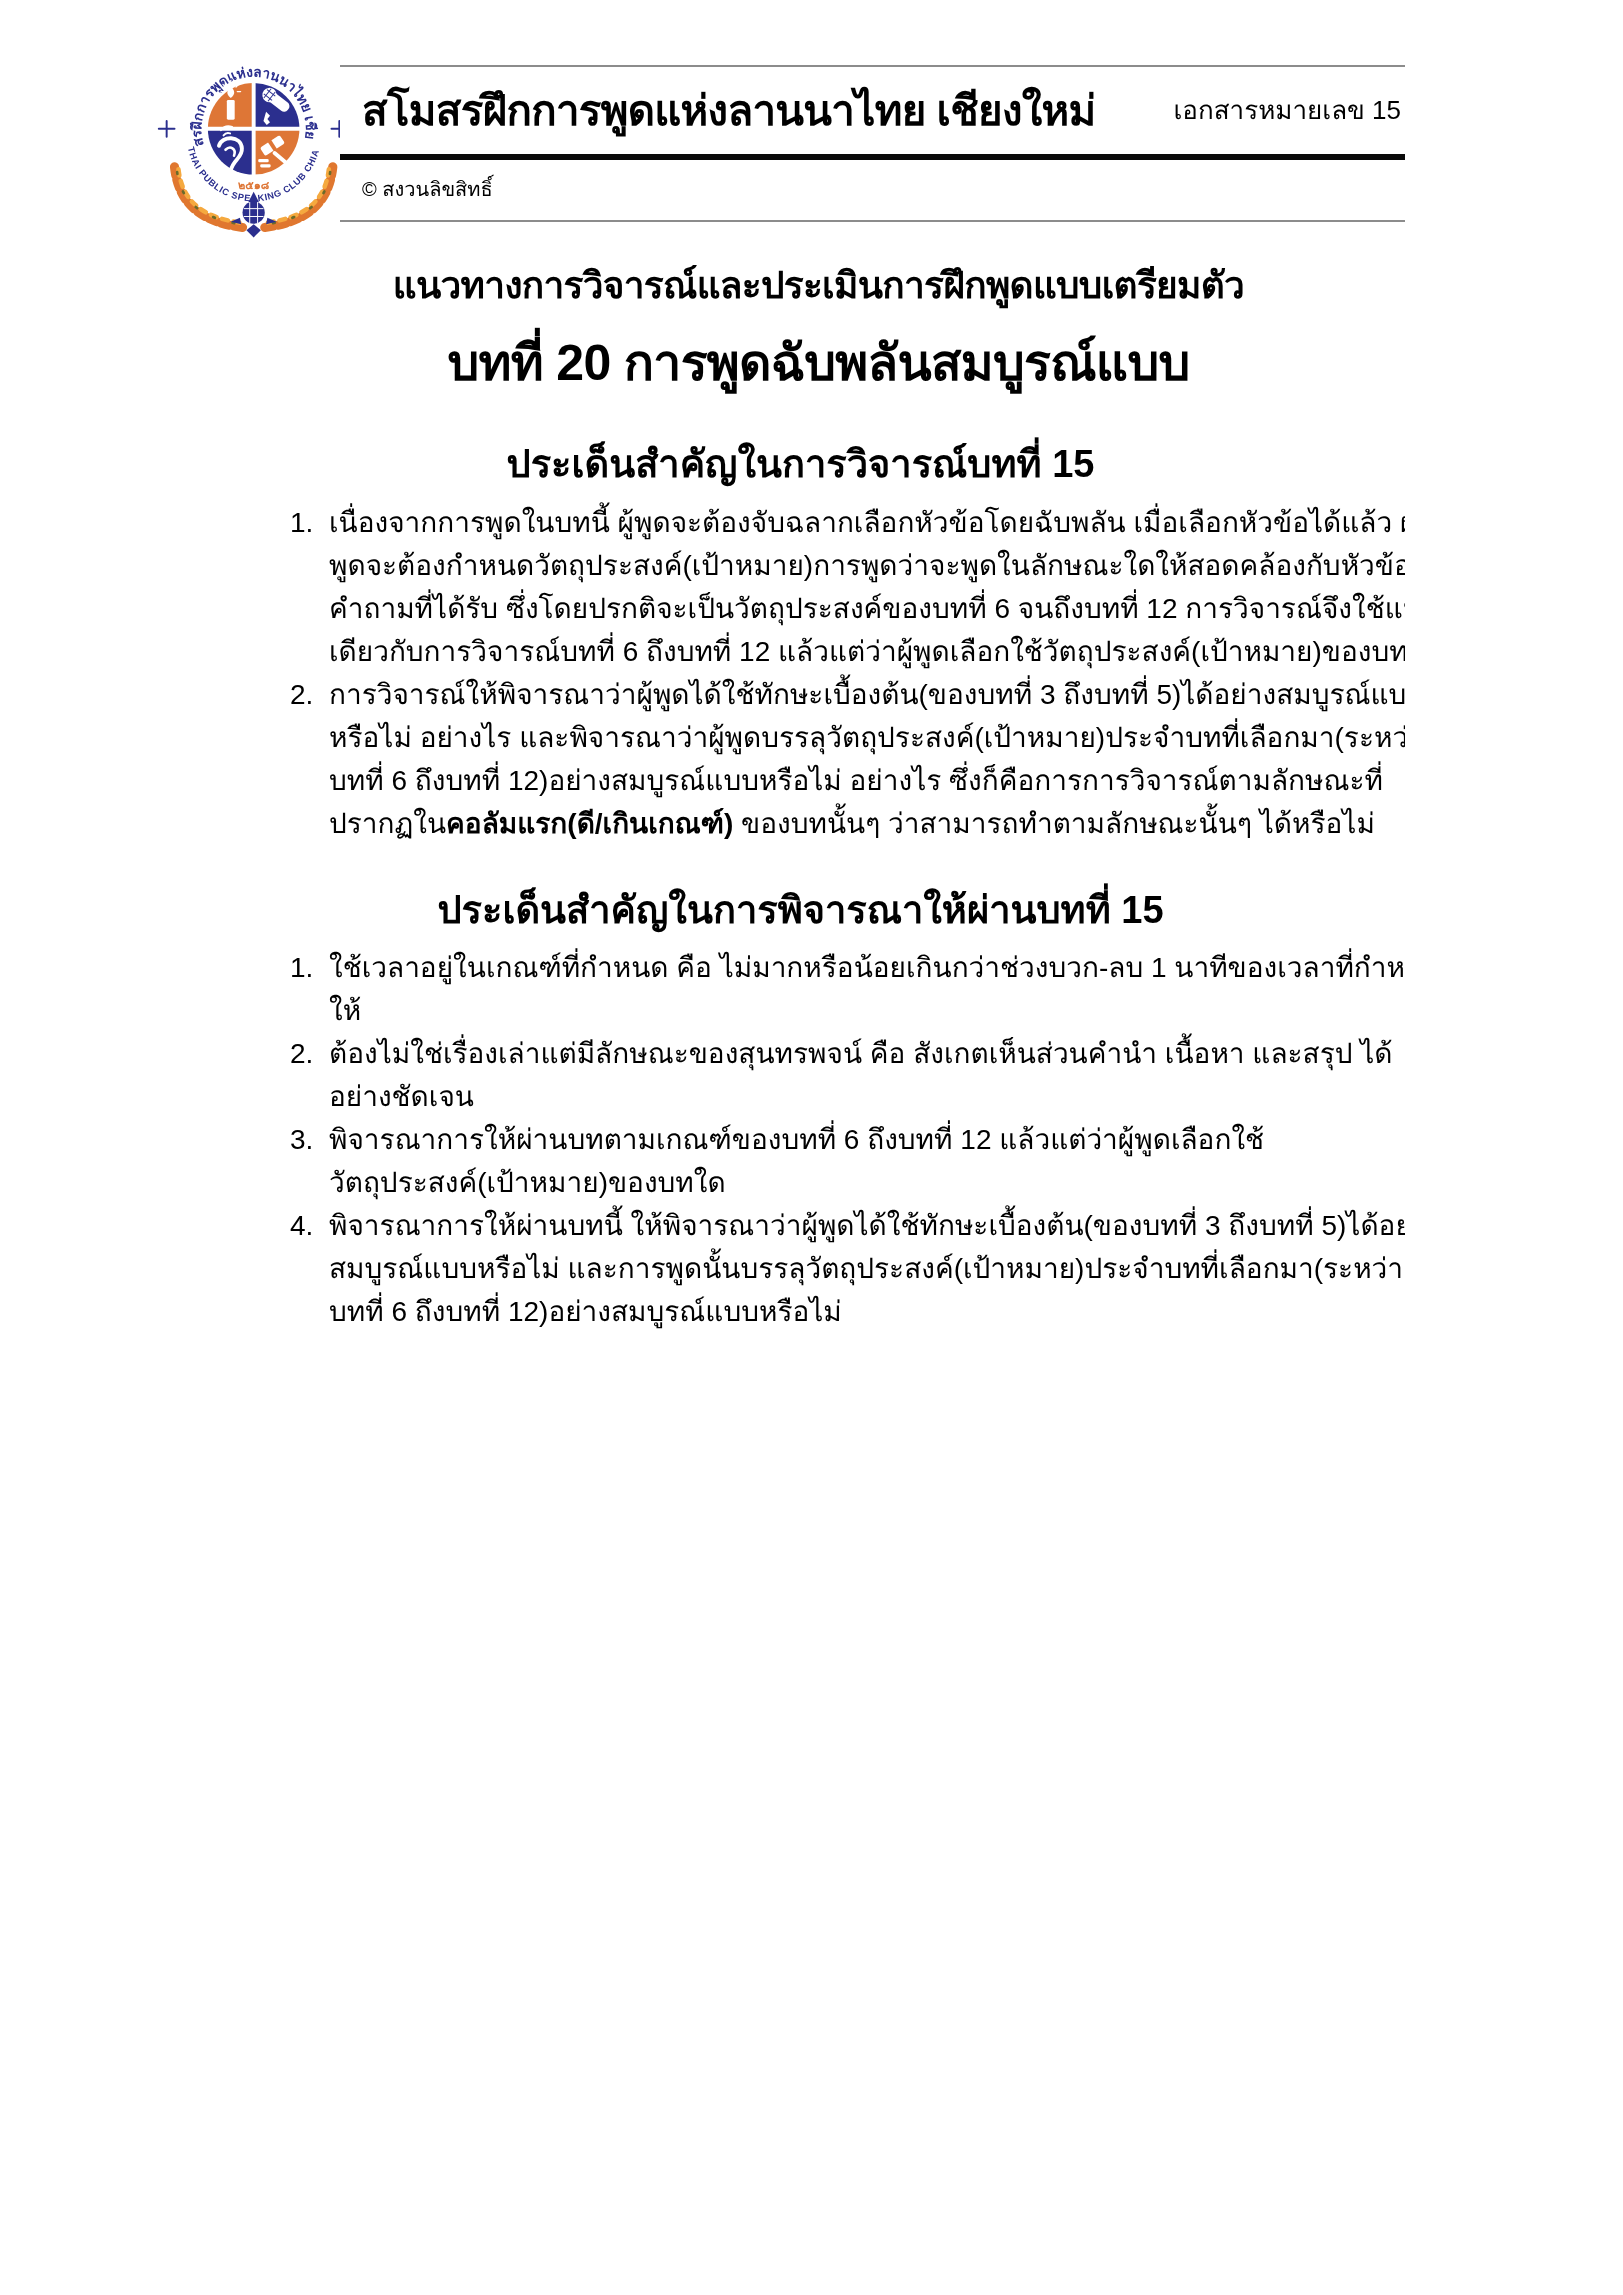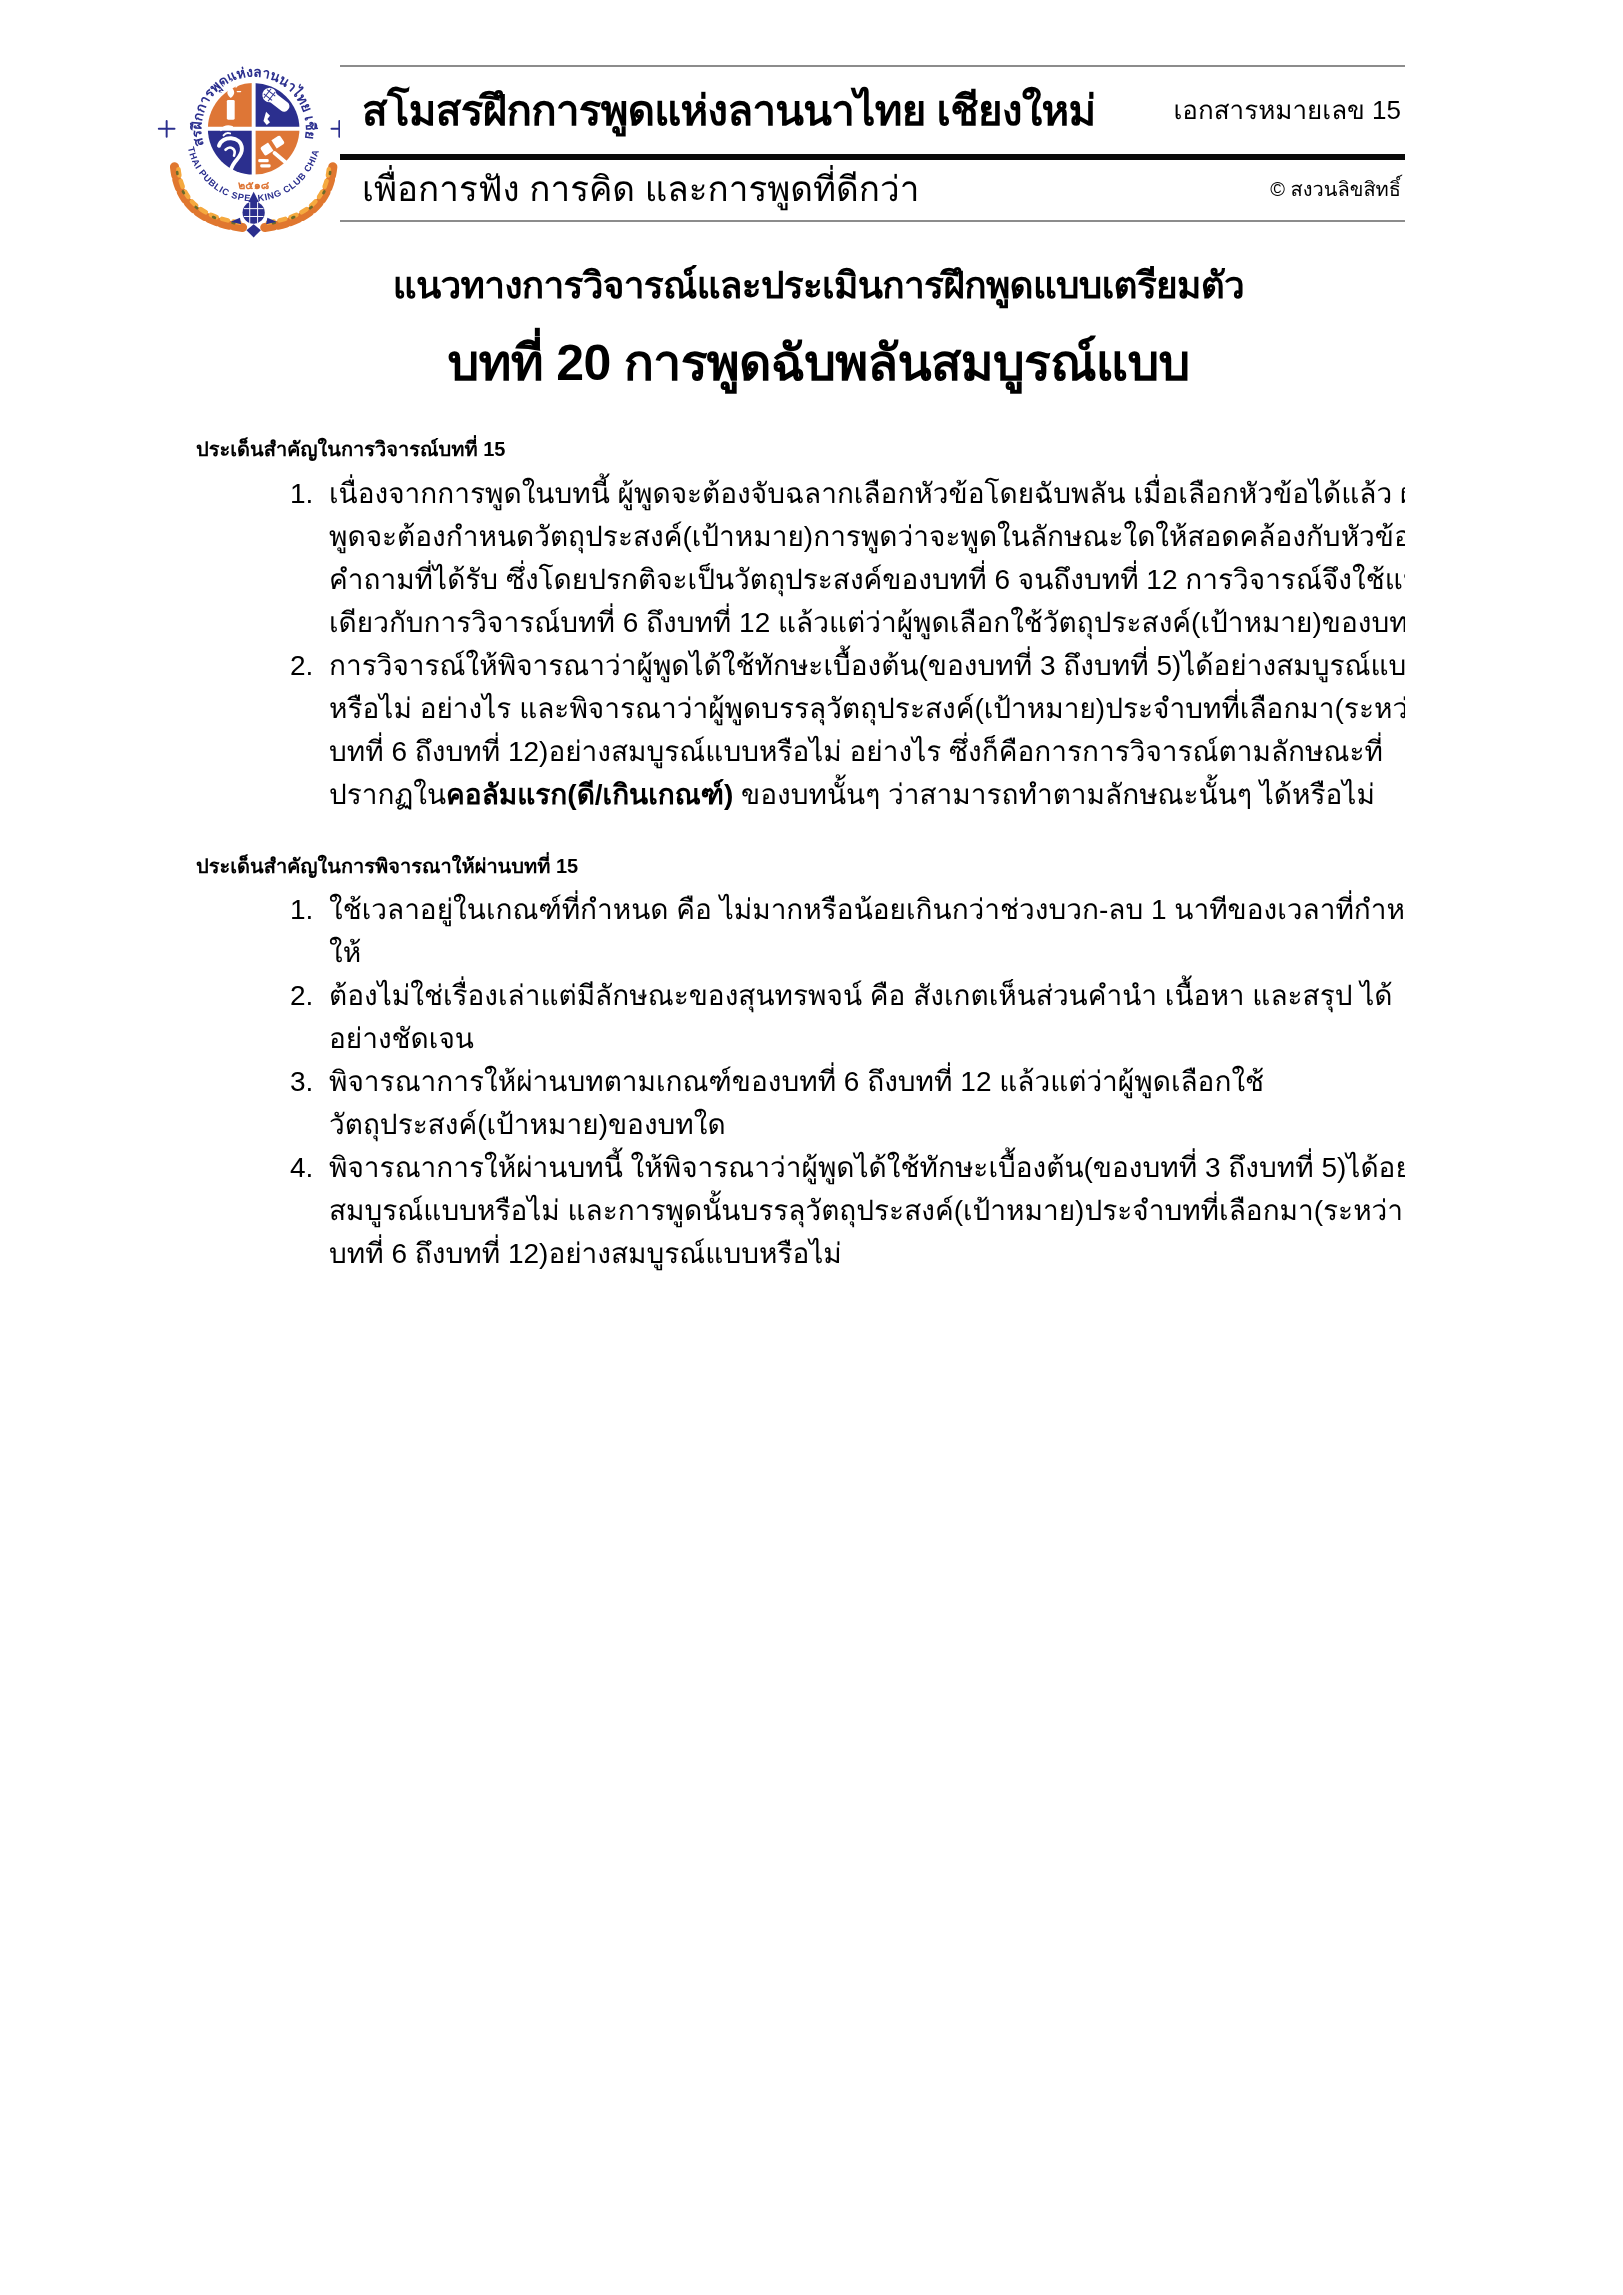--- a/index.html
+++ b/index.html
@@ -51,7 +51,6 @@
       <span class="doc-number">เอกสารหมายเลข 15</span>
     </div>
     <div class="header-row r2">
-      <span class="tagline">เพื่อการฟัง การคิด และการพูดที่ดีกว่า</span>
       <span class="copyright">© สงวนลิขสิทธิ์</span>
     </div>
   </div>

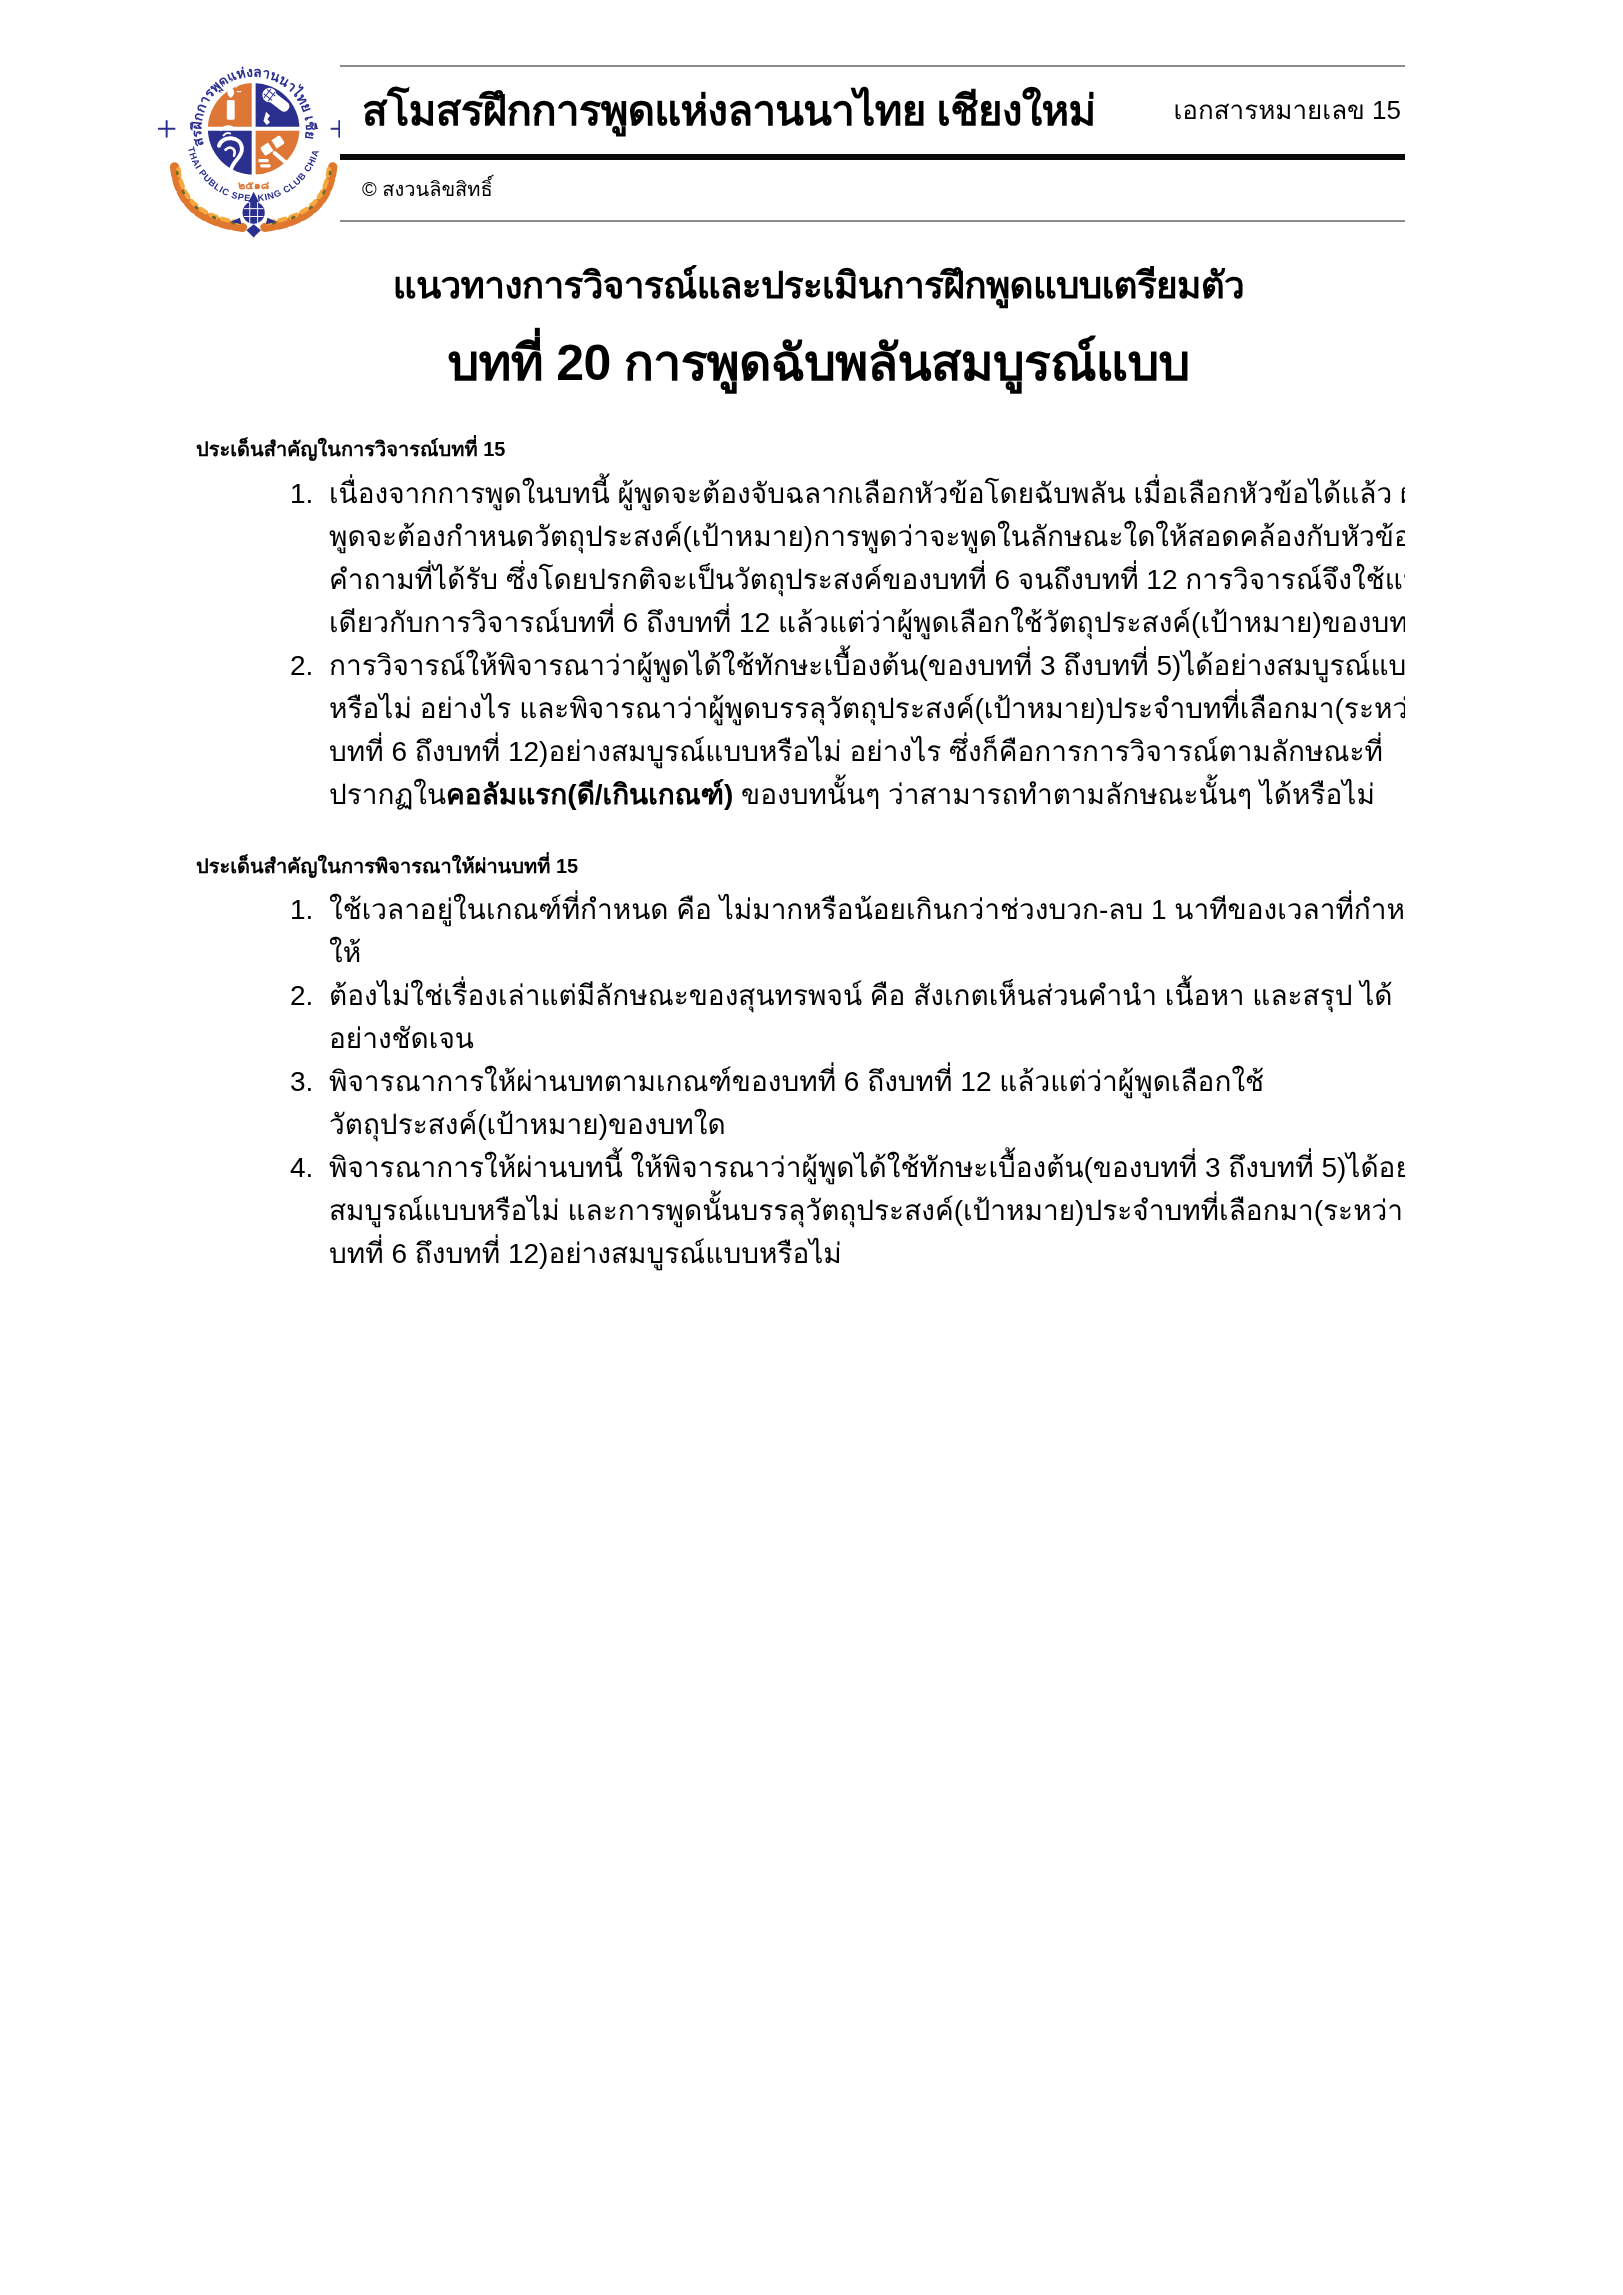--- a/index.html
+++ b/index.html
@@ -31,7 +31,7 @@
   .titles{width:1545px;text-align:center;padding-left:46px;}
   .title1{font-size:37px;font-weight:800;letter-spacing:-0.7px;}
   .title2{font-size:50px;font-weight:800;letter-spacing:-0.7px;margin-top:9.2px;}
-  .sec-heading{margin:31px 0 6.5px 196px;font-size:20px;font-weight:800;}
+  .sec-heading{margin:31px 0 6.5px 196px;font-size:38px;font-weight:800;text-align:center;}
   .sec-heading.second{margin-top:34px;}
   ol.items{list-style:none;margin:0 0 0 290px;padding:0;width:1160px;font-size:28px;line-height:43px;}
   ol.items .li{display:flex;}

